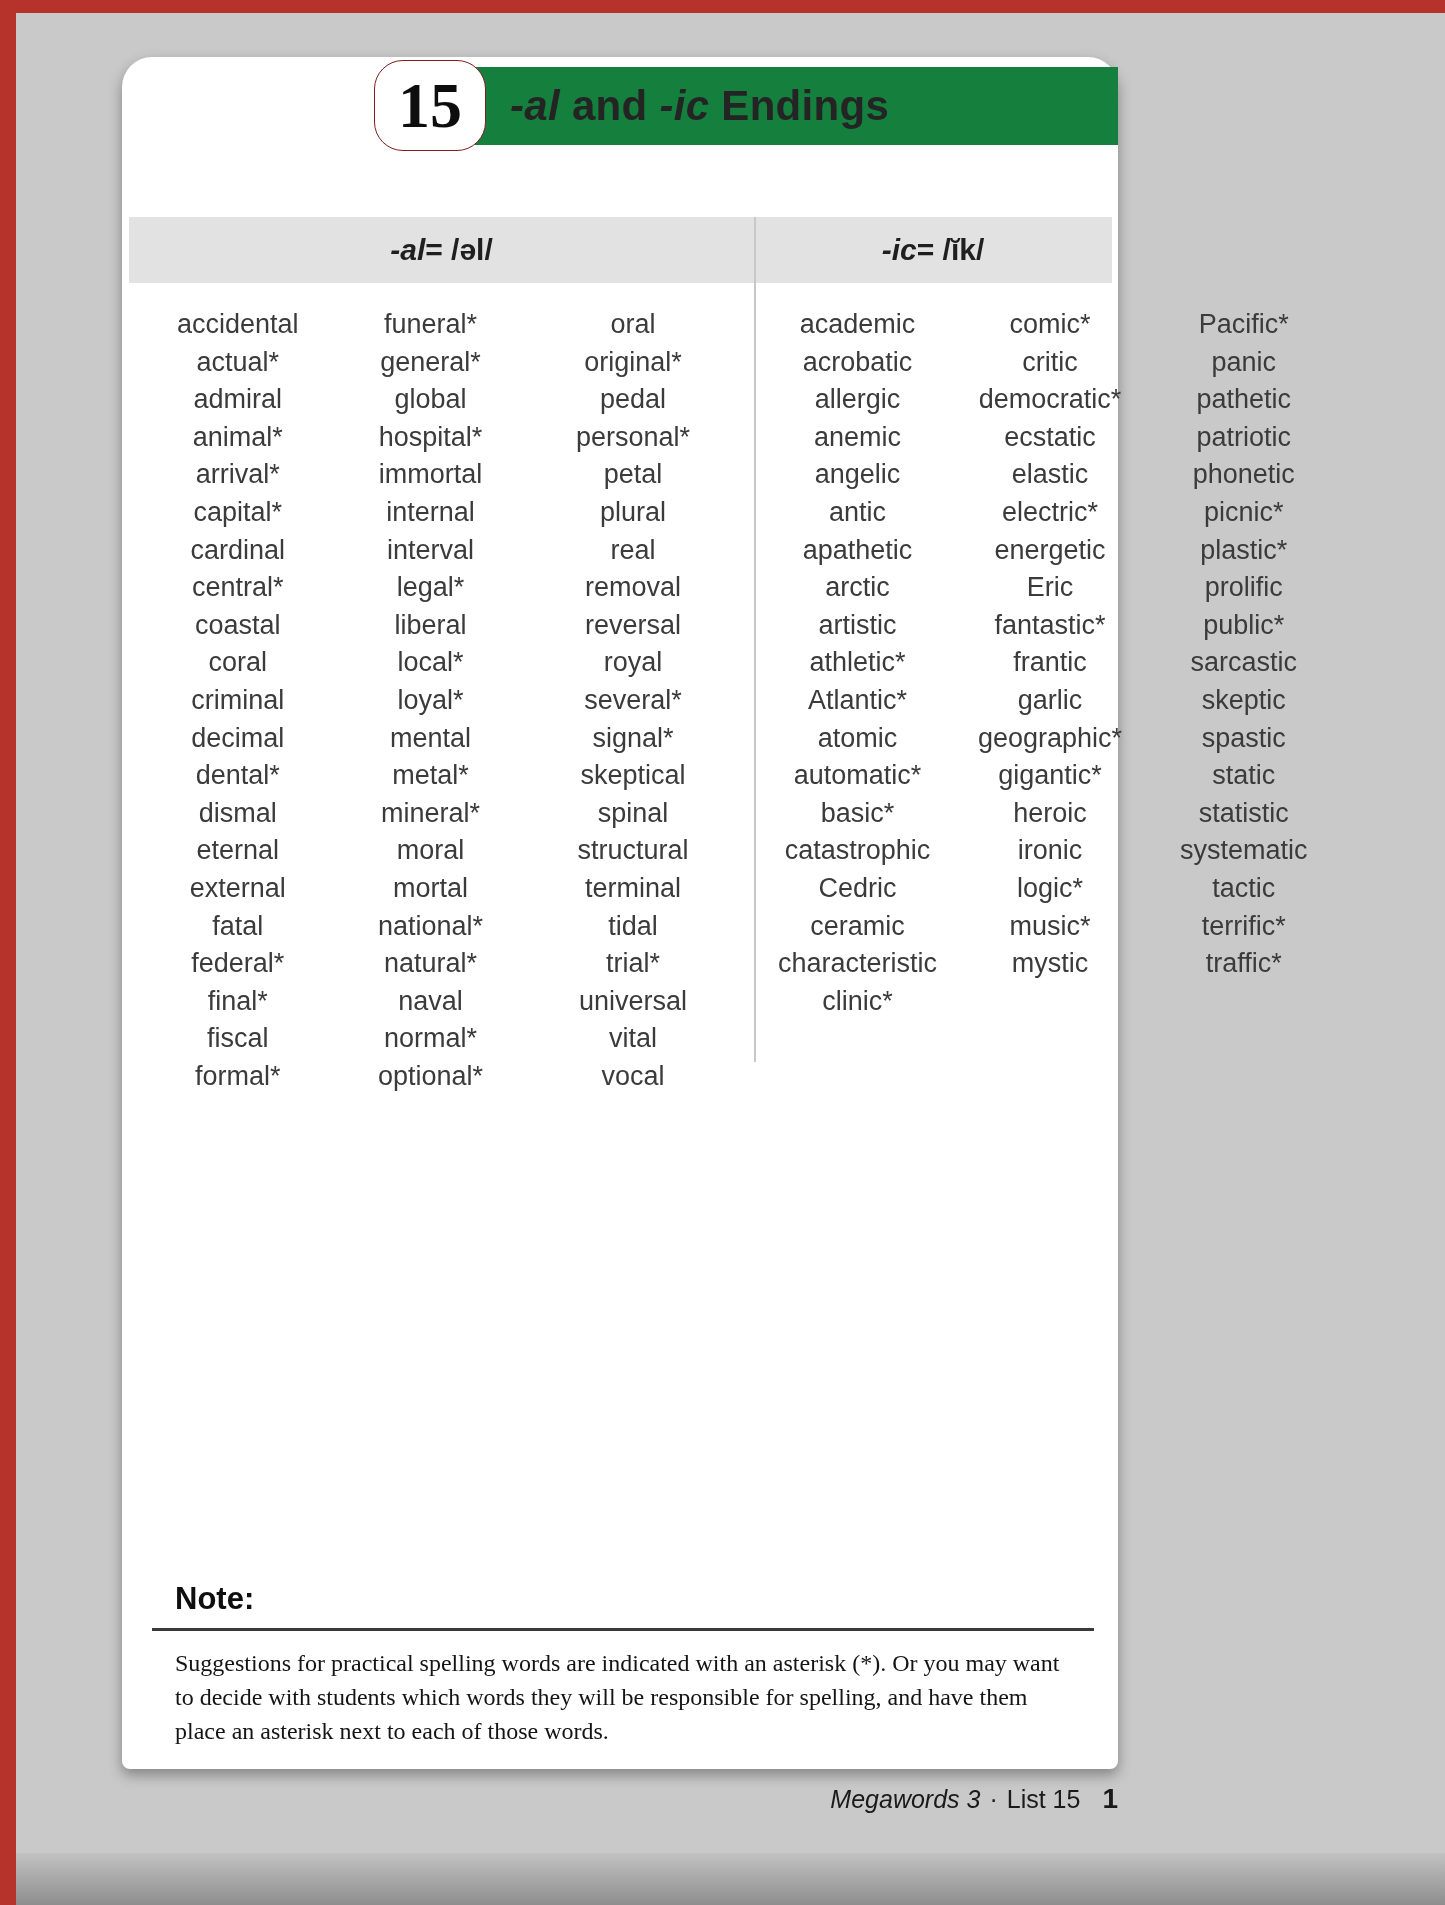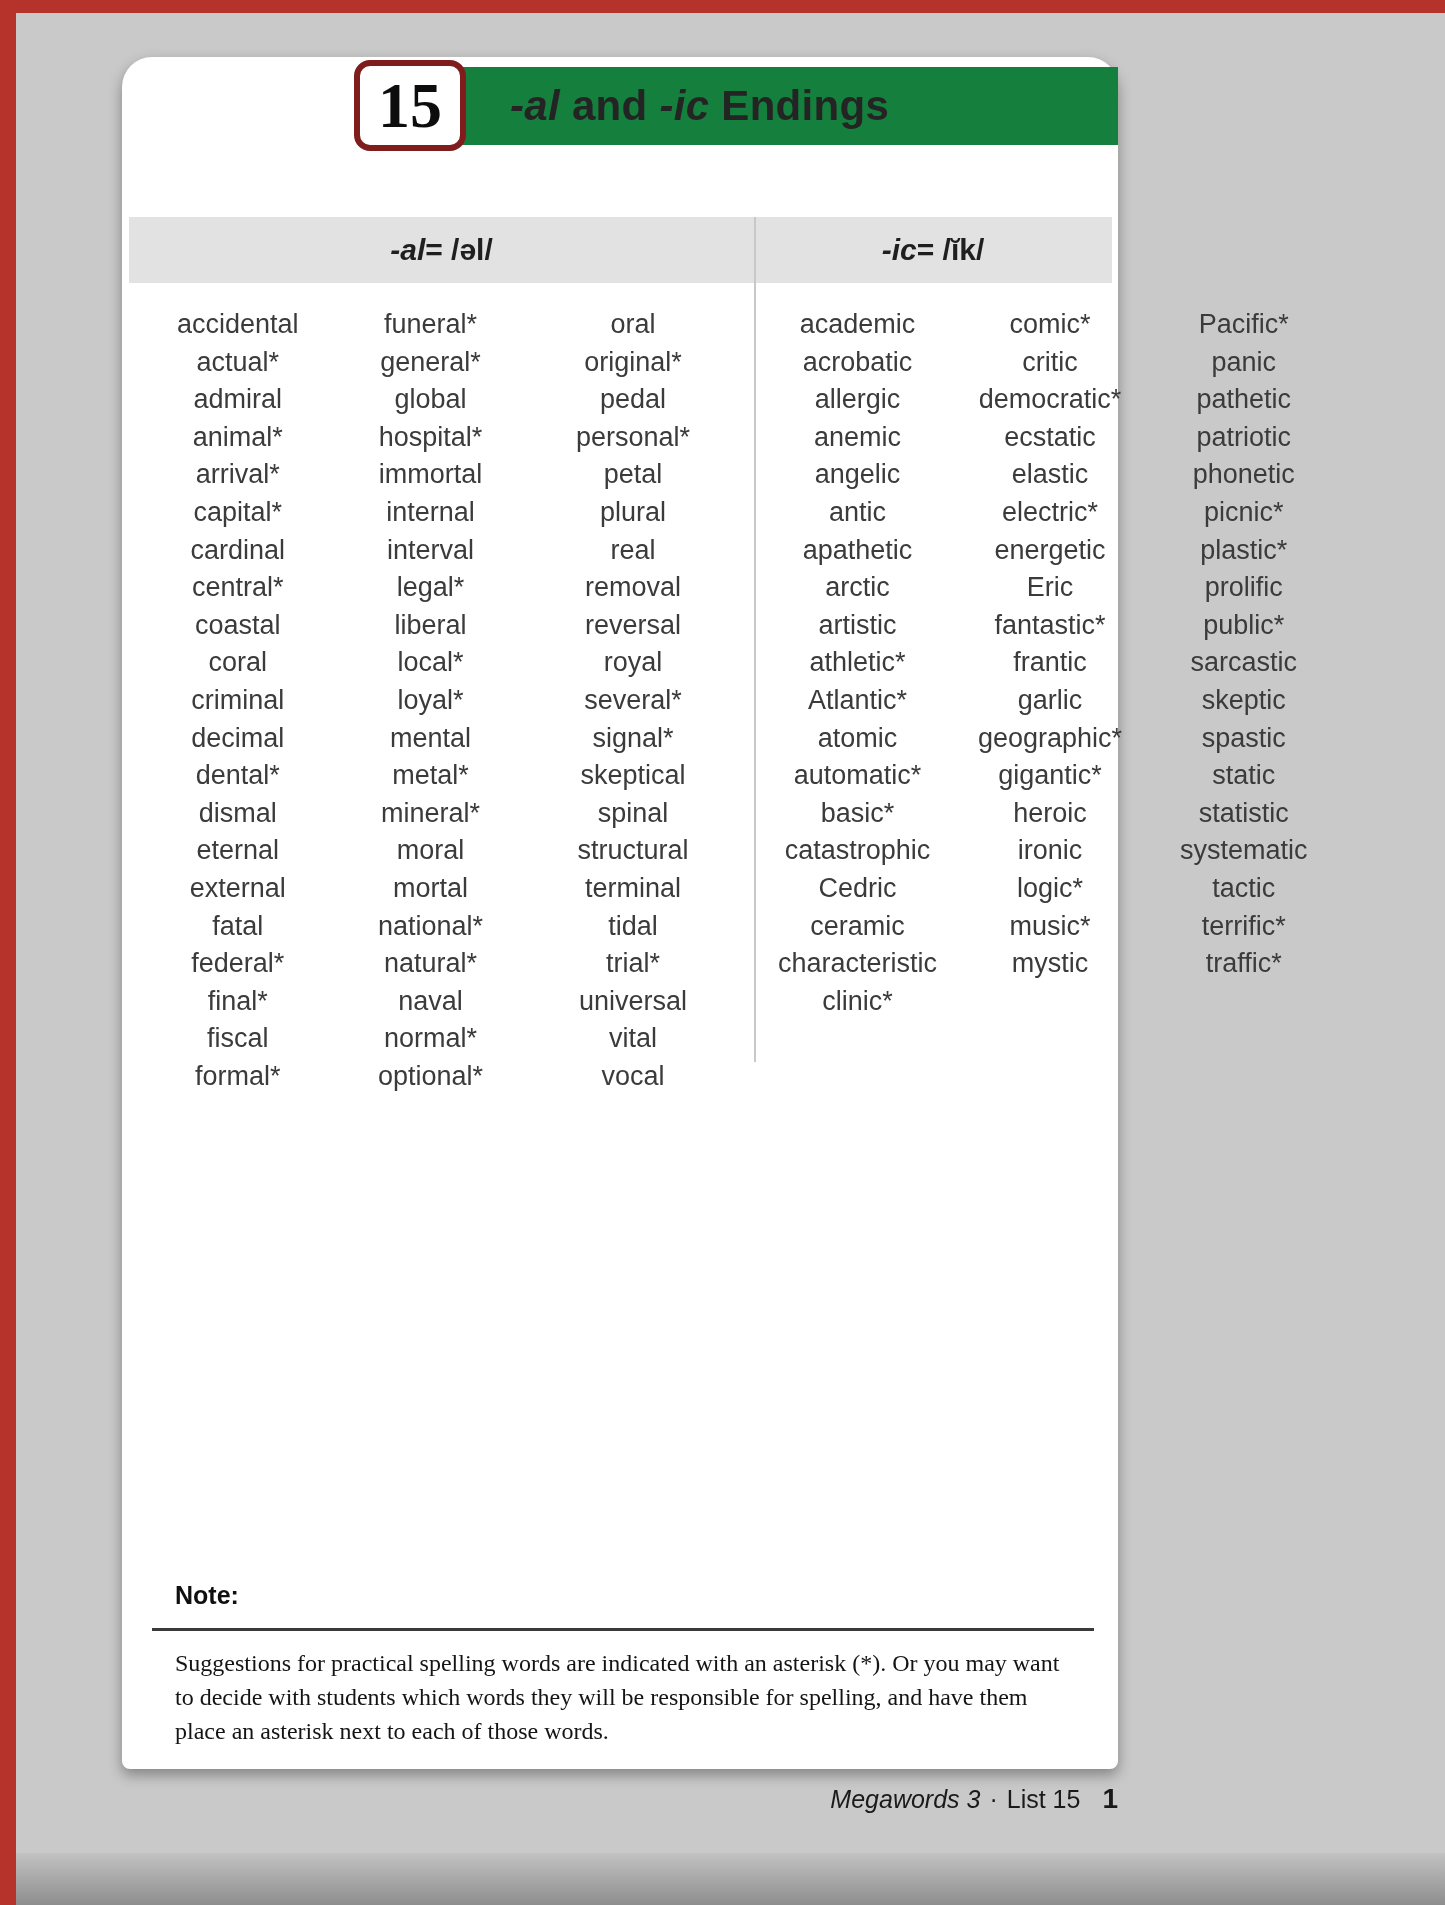--- a/index.html
+++ b/index.html
@@ -33,8 +33,8 @@
   }
   .title-strip h1 { margin:0 0 0 90px; font-size:42px; font-weight:700; color:#242424; letter-spacing:0.3px; }
   .num-box {
-    position:absolute; left:232px; top:3px; width:112px; height:91px; box-sizing:border-box;
-    background:#ffffff; border:6px solid #7f1d1d; border-radius:16px;
+    position:absolute; left:252px; top:3px; width:112px; height:91px; box-sizing:border-box;
+    background:#ffffff; border:1px solid #7f1d1d; border-radius:29px;
     display:flex; align-items:center; justify-content:center; z-index:2;
   }
   .num-box span { font-family:"Liberation Serif", serif; font-weight:700; font-size:64px; color:#0d0d0d; }

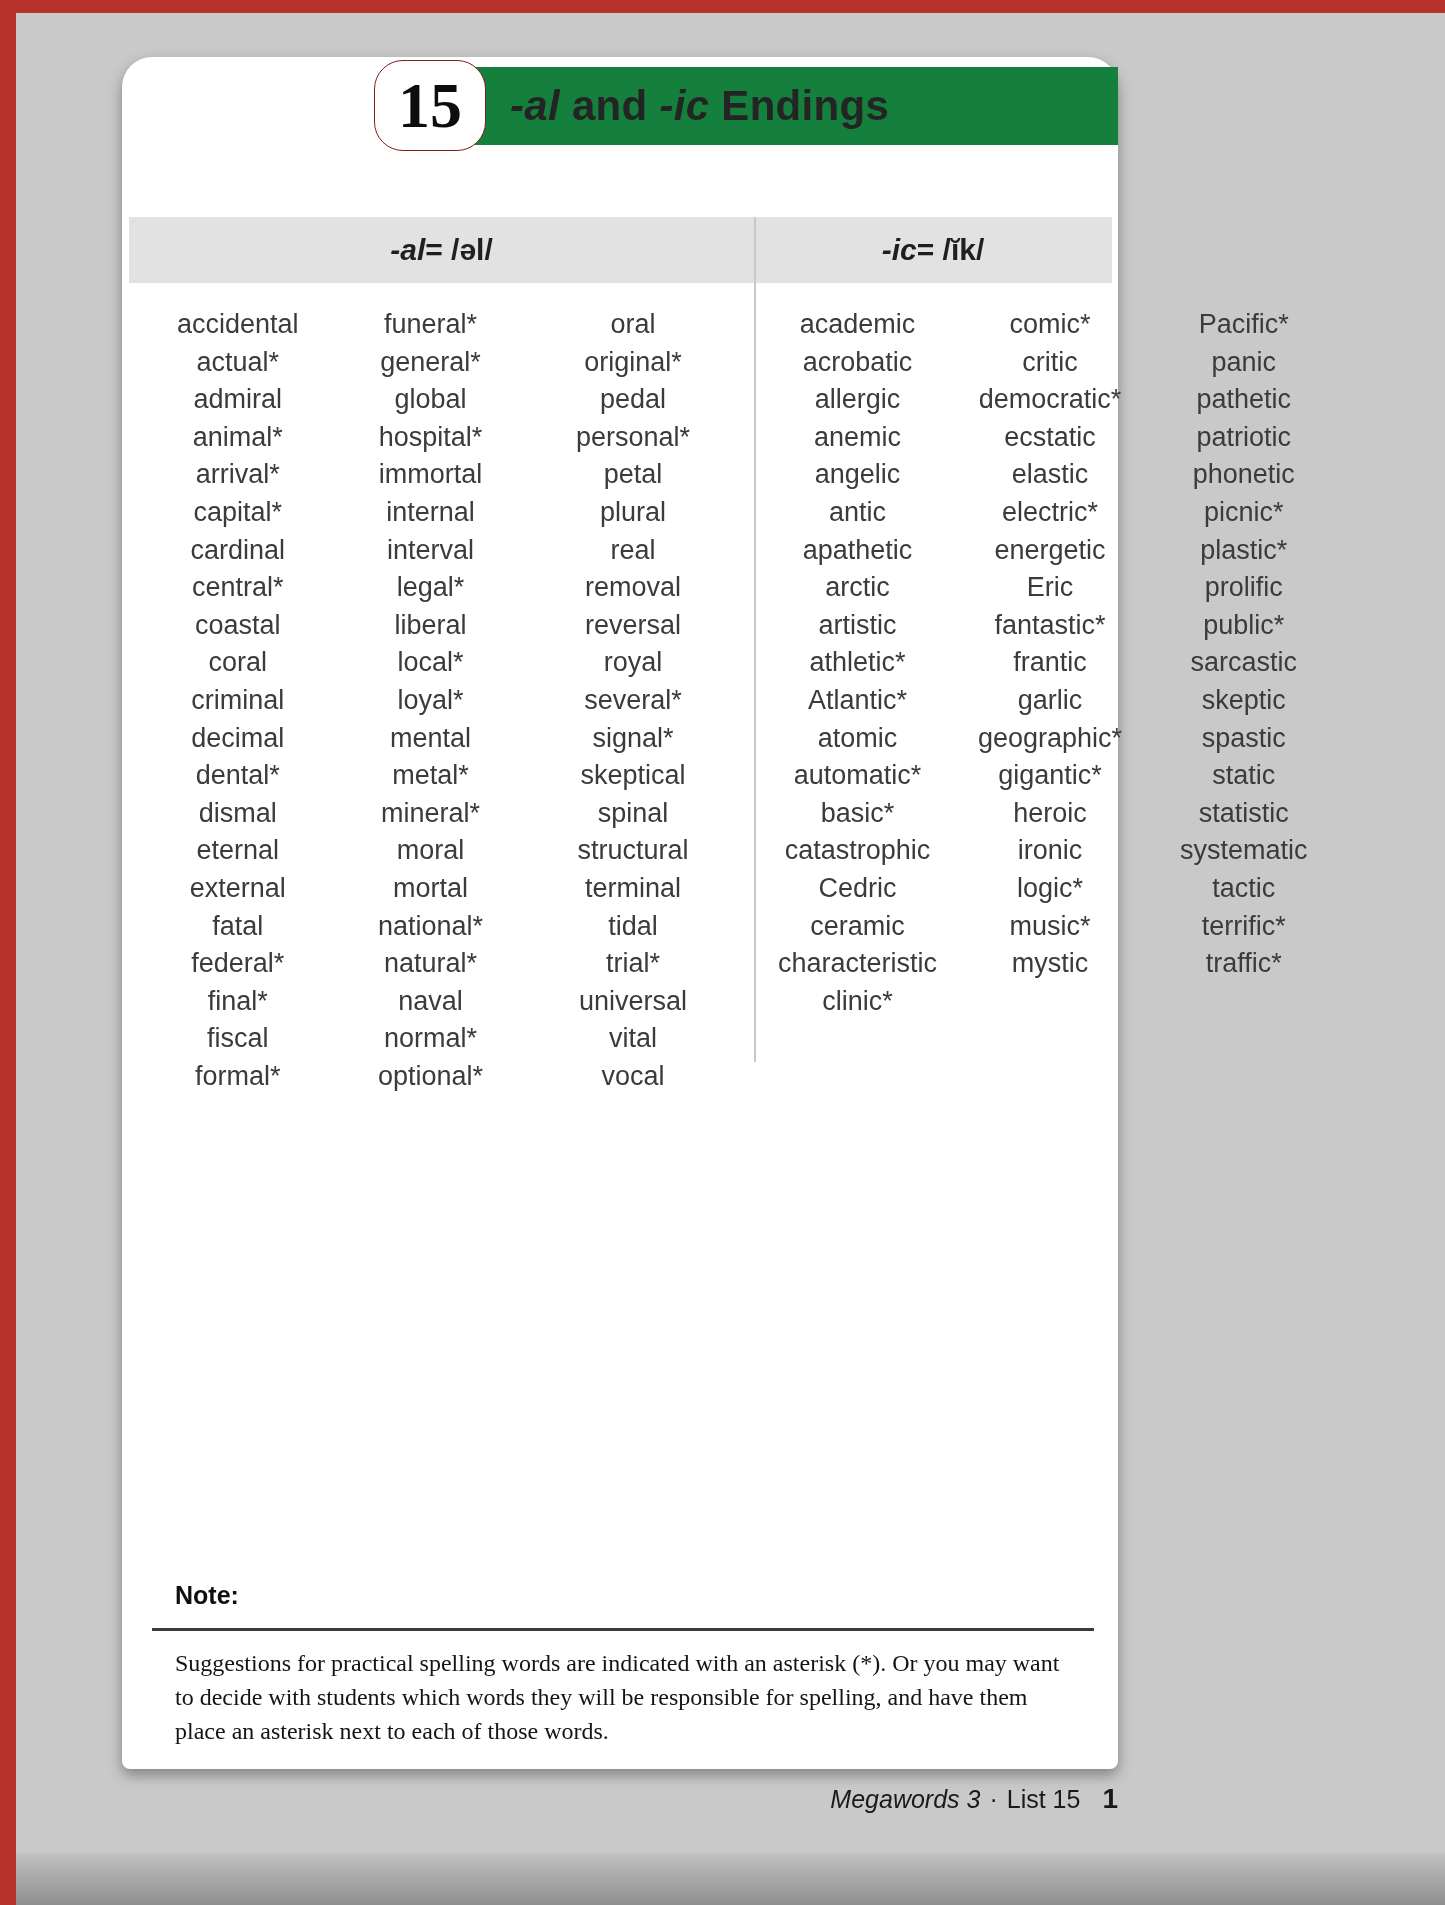--- a/index.html
+++ b/index.html
@@ -57,7 +57,7 @@
   .c4 { left:656px; } .c5 { left:856px; } .c6 { left:1058px; }
 
   
-  .note-label { position:absolute; left:53px; top:1524px; font-size:25px; font-weight:700; color:#0f0f0f; }
+  .note-label { position:absolute; left:53px; top:1524px; font-size:31px; font-weight:700; color:#0f0f0f; }
   .note-rule  { position:absolute; left:30px; right:24px; top:1571px; height:3px; background:#3a3a3a; }
   .note-body  {
     position:absolute; left:53px; top:1589px; width:898px;

